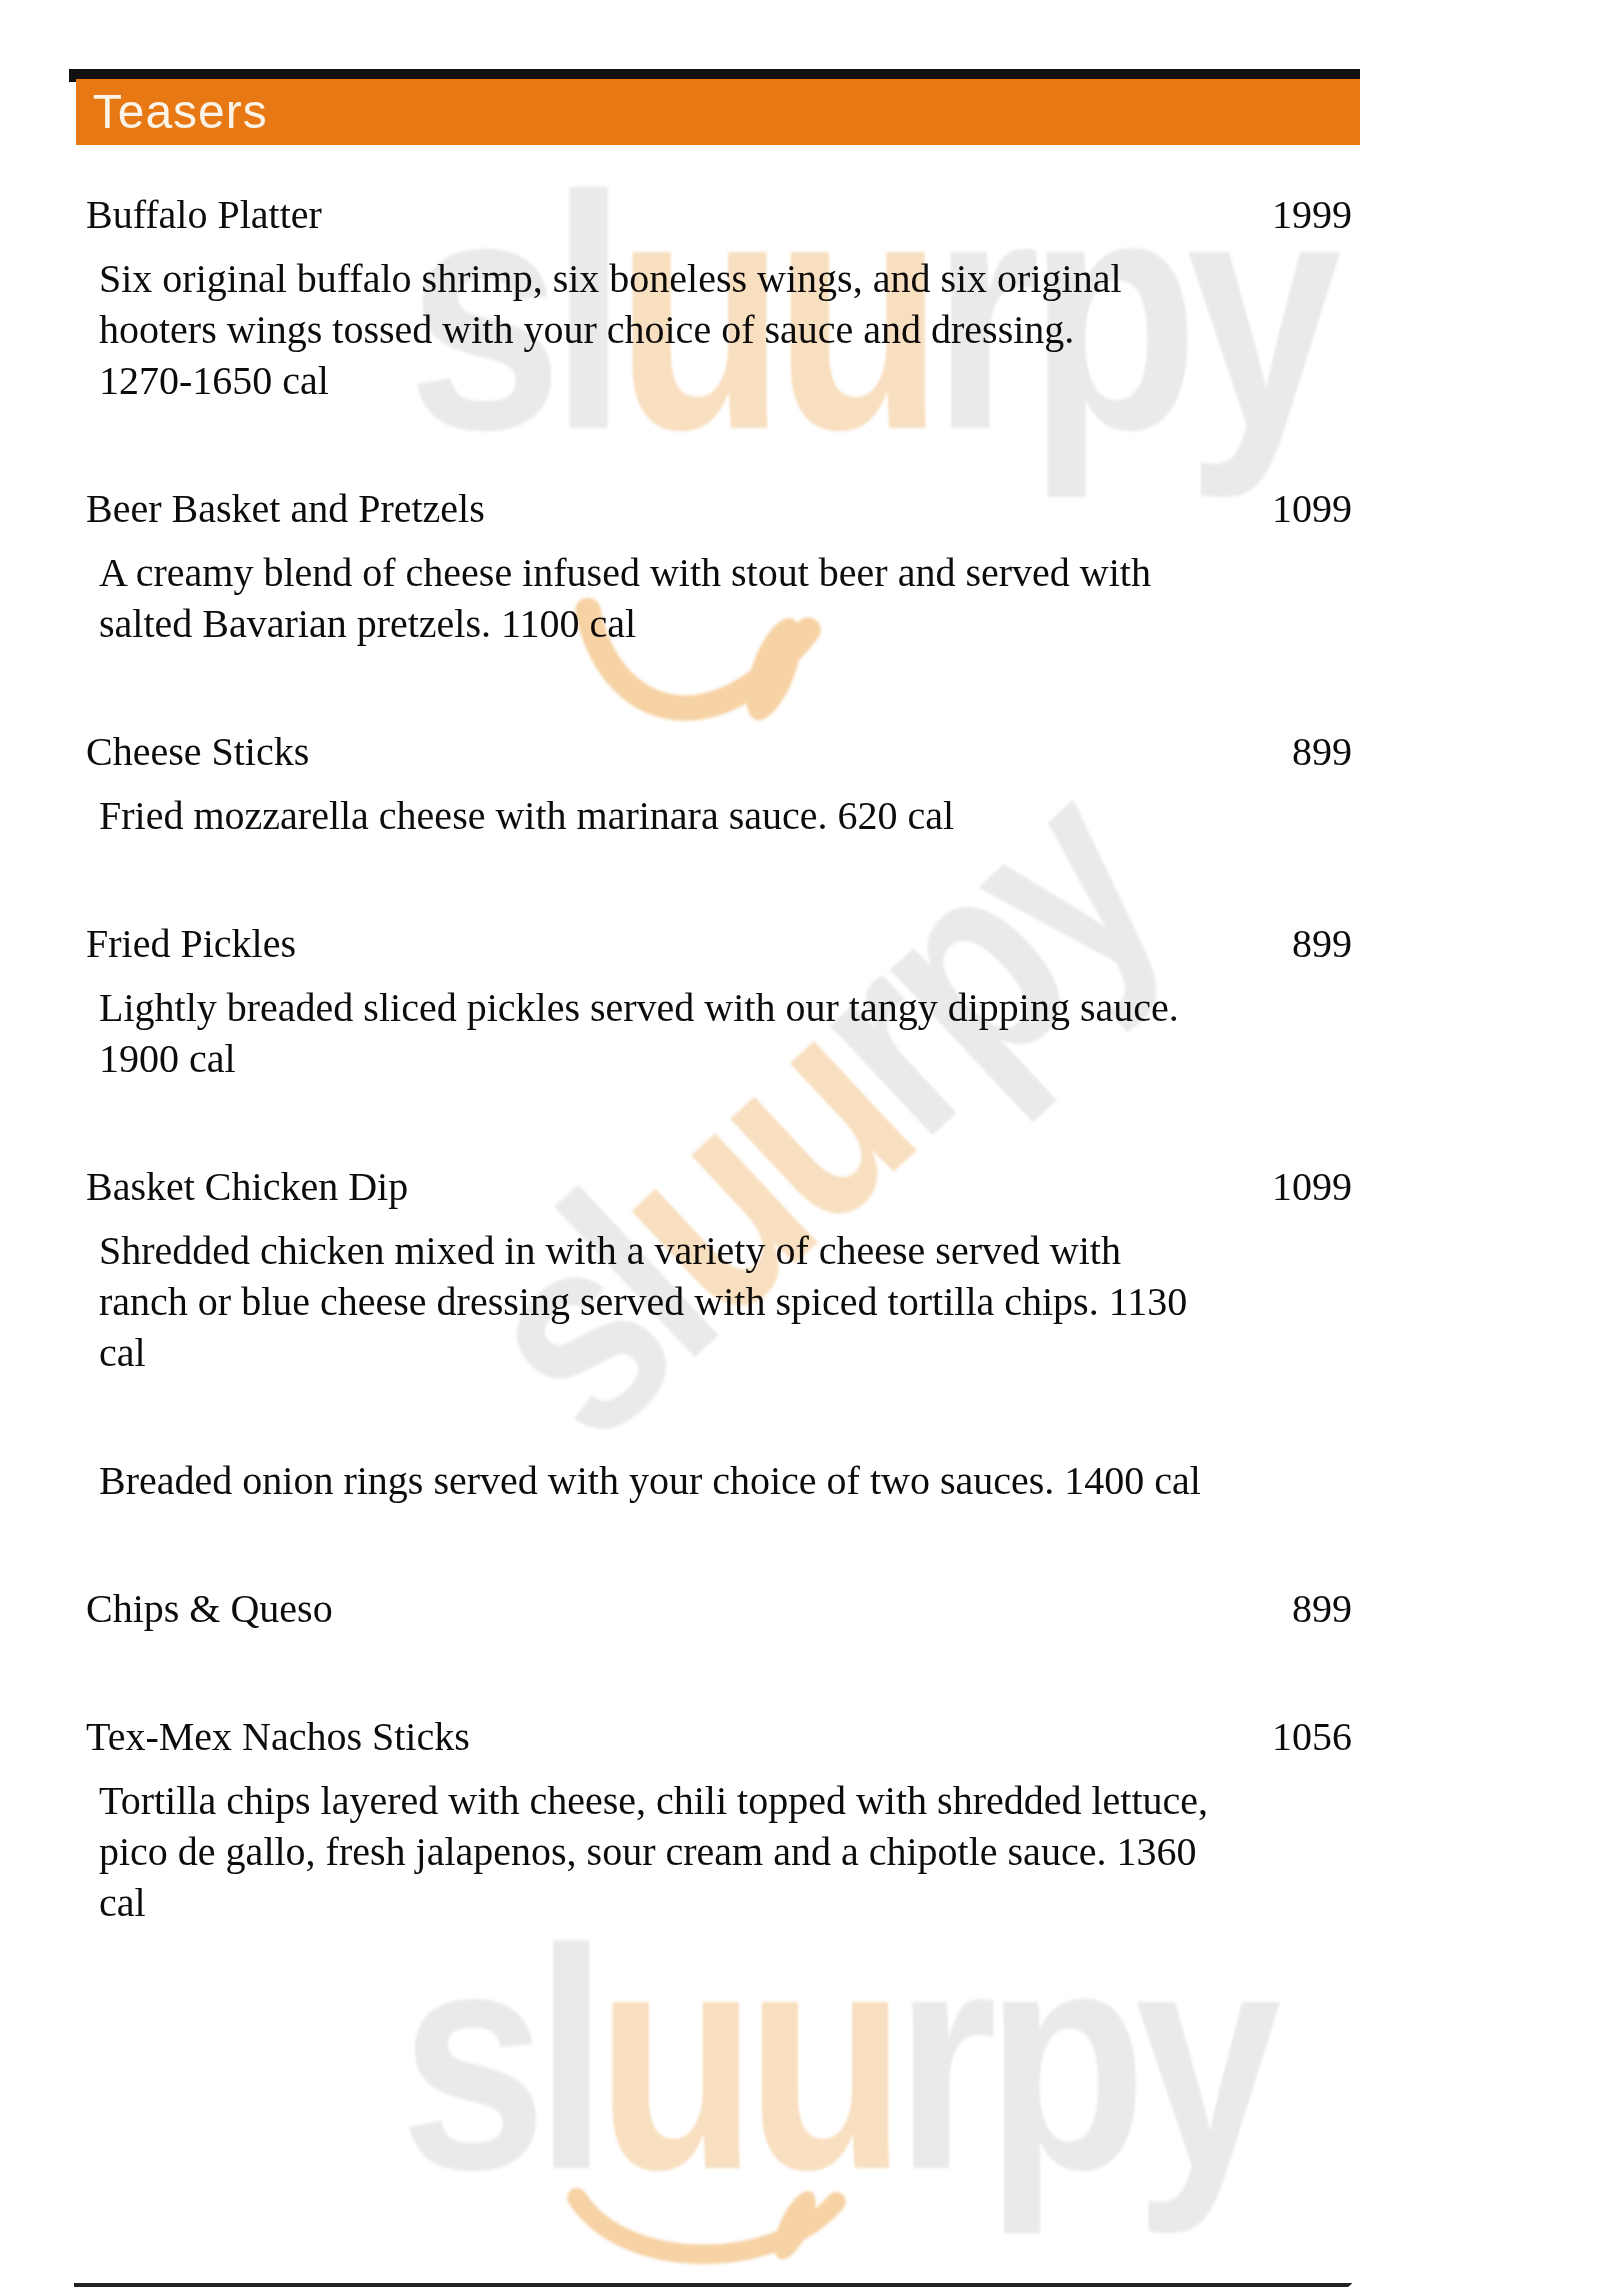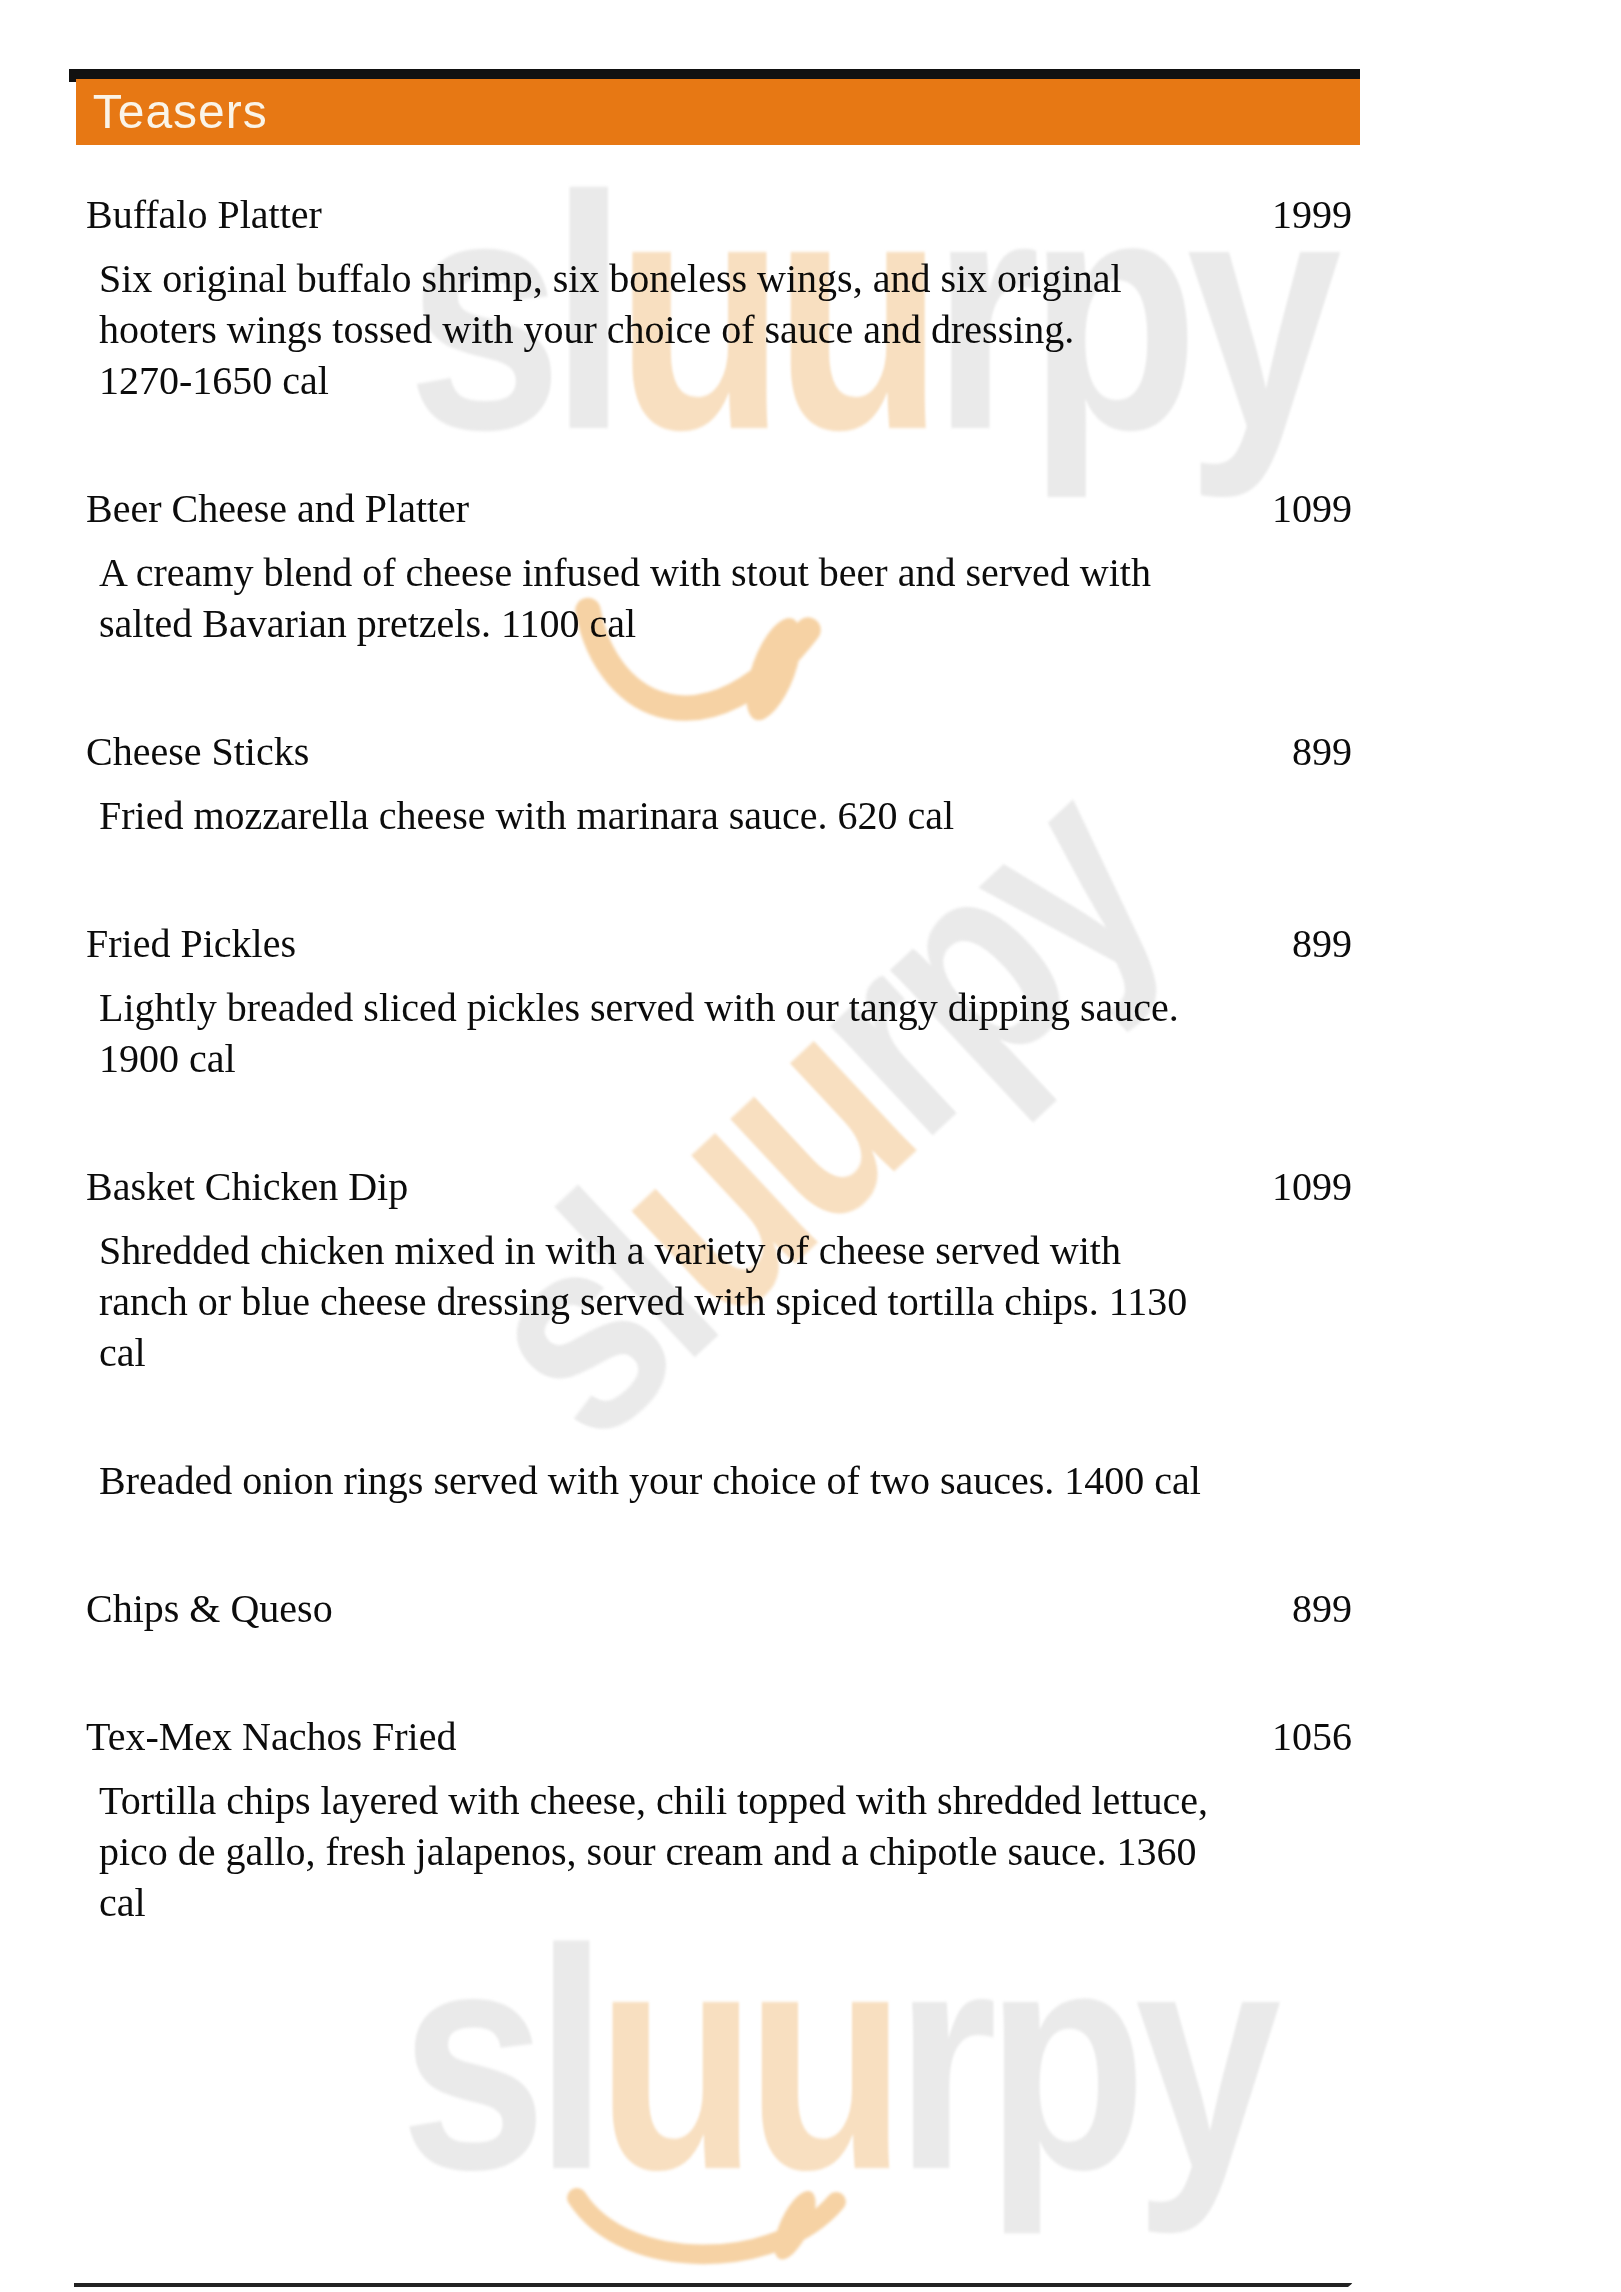--- a/index.html
+++ b/index.html
@@ -107,7 +107,7 @@
 
     <div class="item">
       <div class="item-head">
-        <span class="item-name">Beer Cheese and Platter</span>
+        <span class="item-name">Beer Basket and Pretzels</span>
         <span class="item-price">1099 $</span>
       </div>
       <p class="item-desc">A creamy blend of cheese infused with stout beer and served with

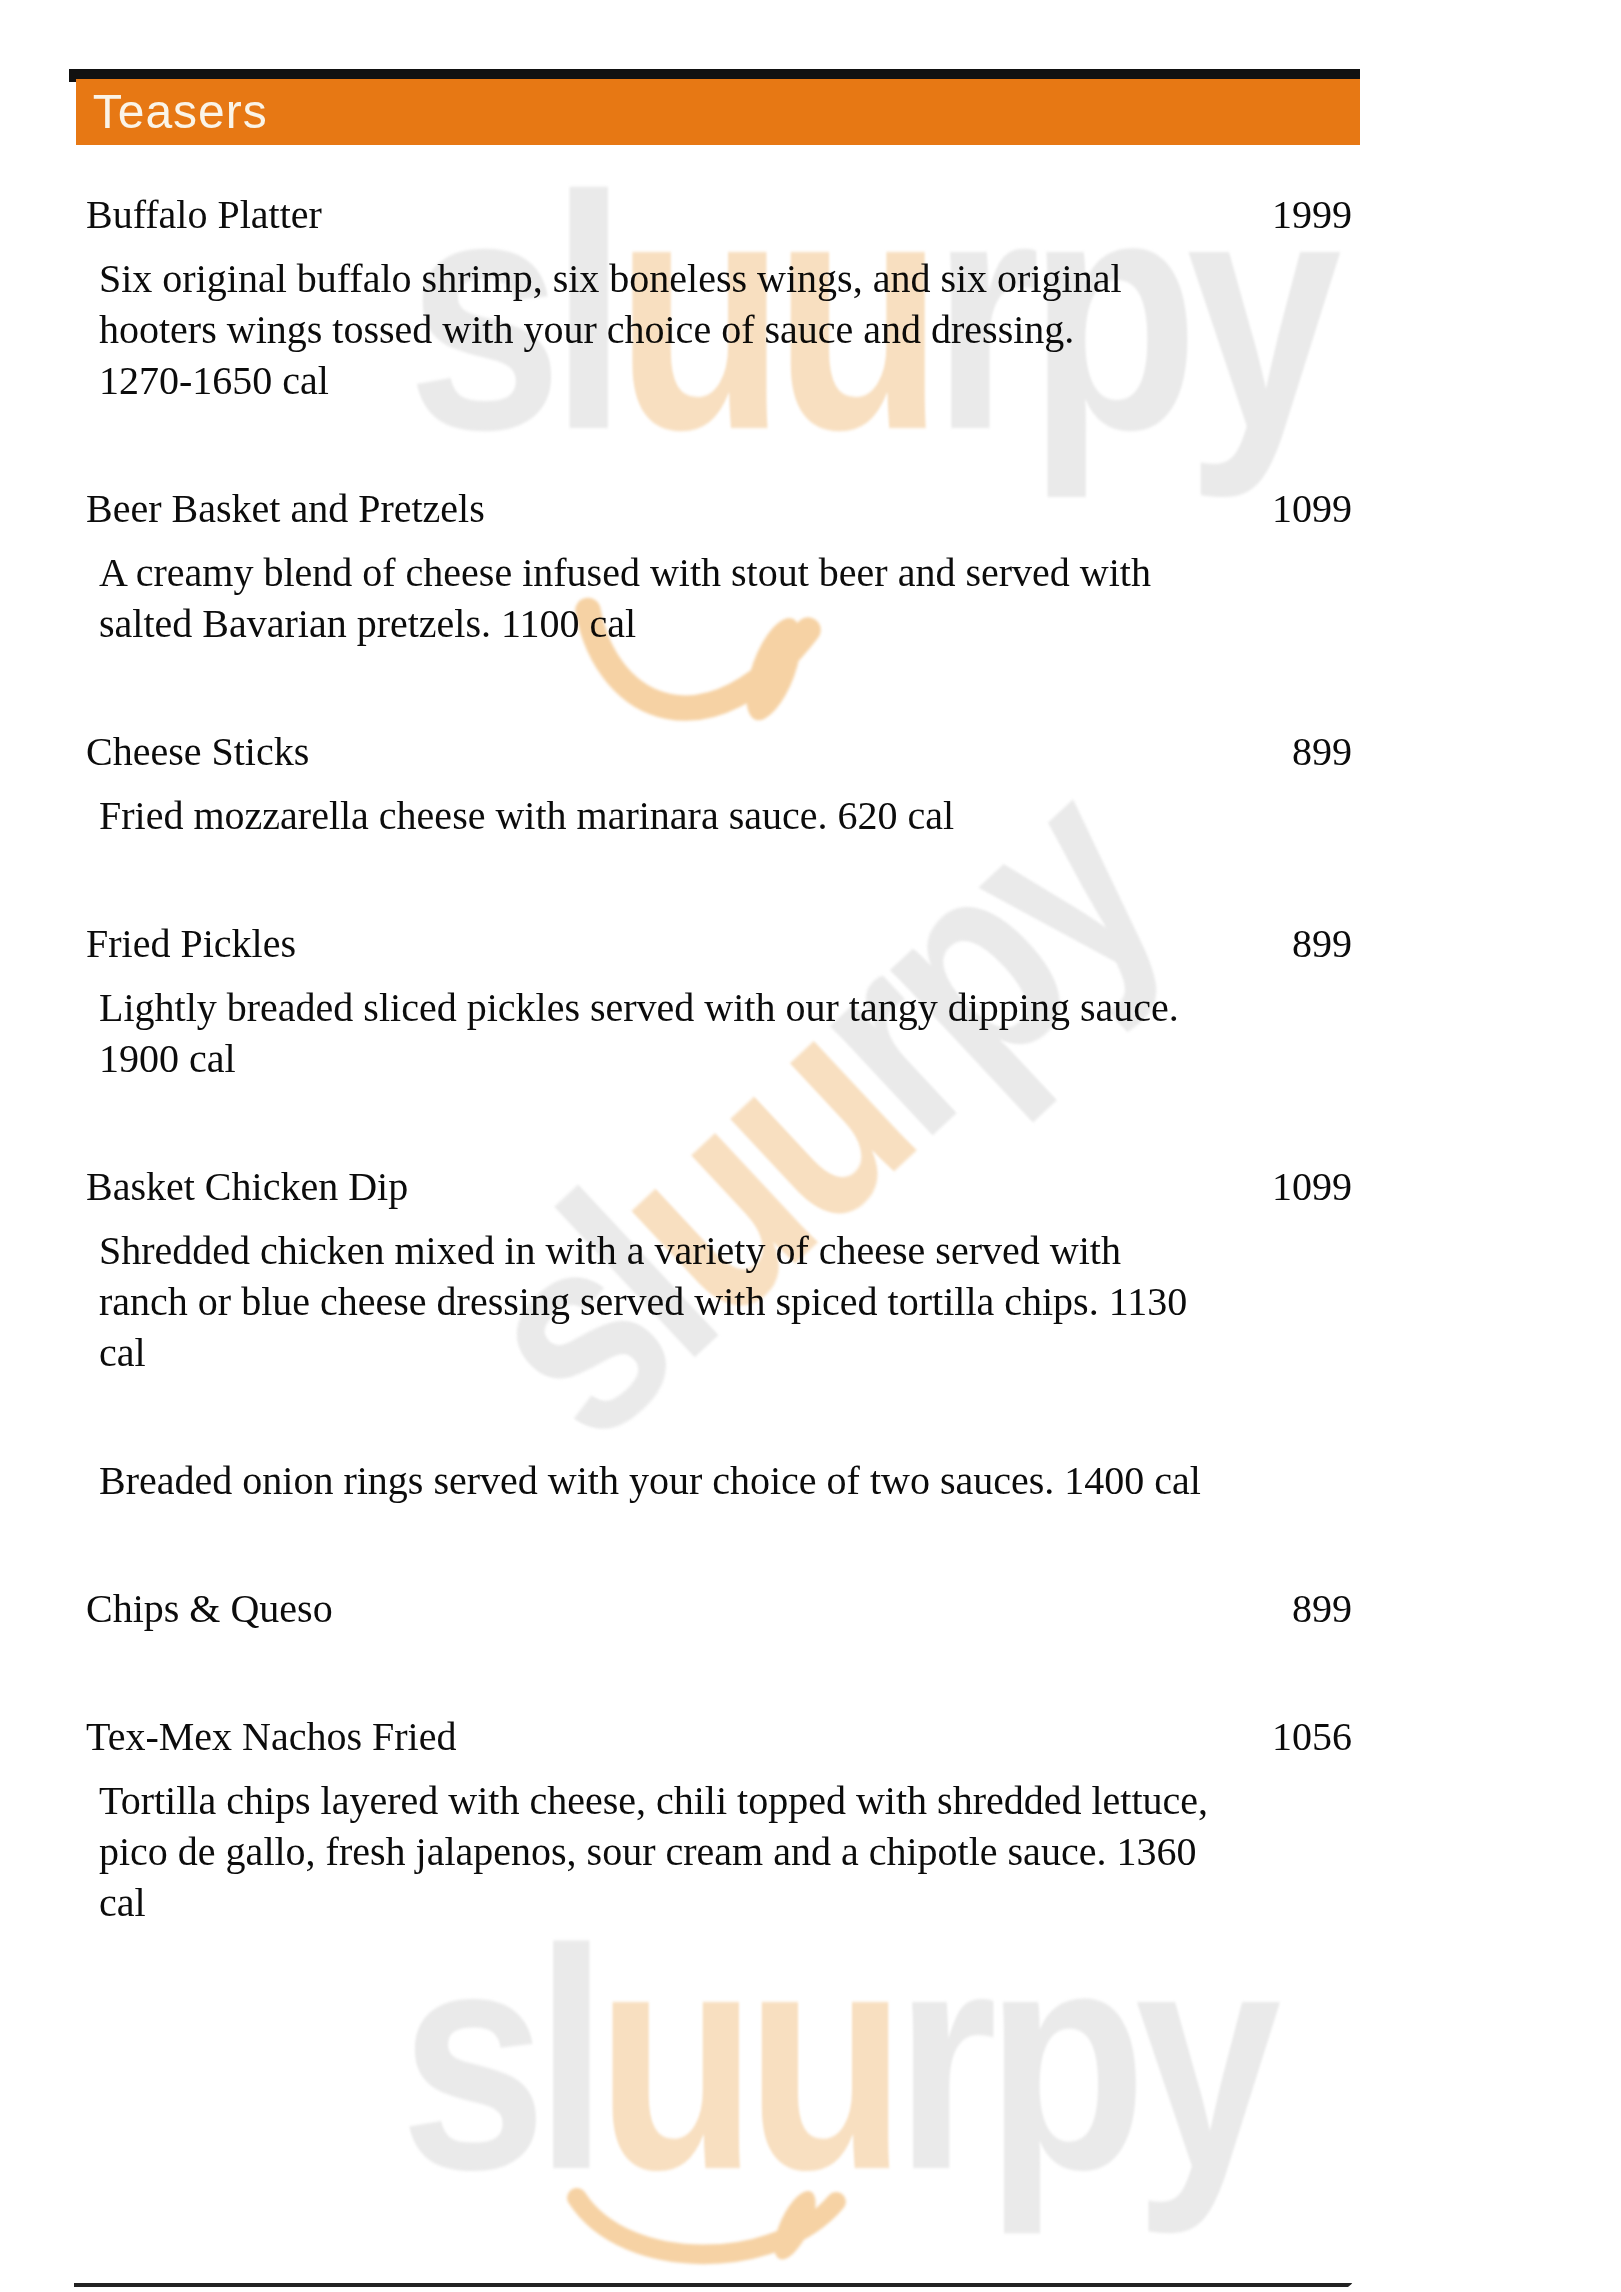--- a/index.html
+++ b/index.html
@@ -154,7 +154,7 @@
 
     <div class="item">
       <div class="item-head">
-        <span class="item-name">Tex-Mex Nachos Fried</span>
+        <span class="item-name">Tex-Mex Nachos Sticks</span>
         <span class="item-price">1056 $</span>
       </div>
       <p class="item-desc">Tortilla chips layered with cheese, chili topped with shredded lettuce,

